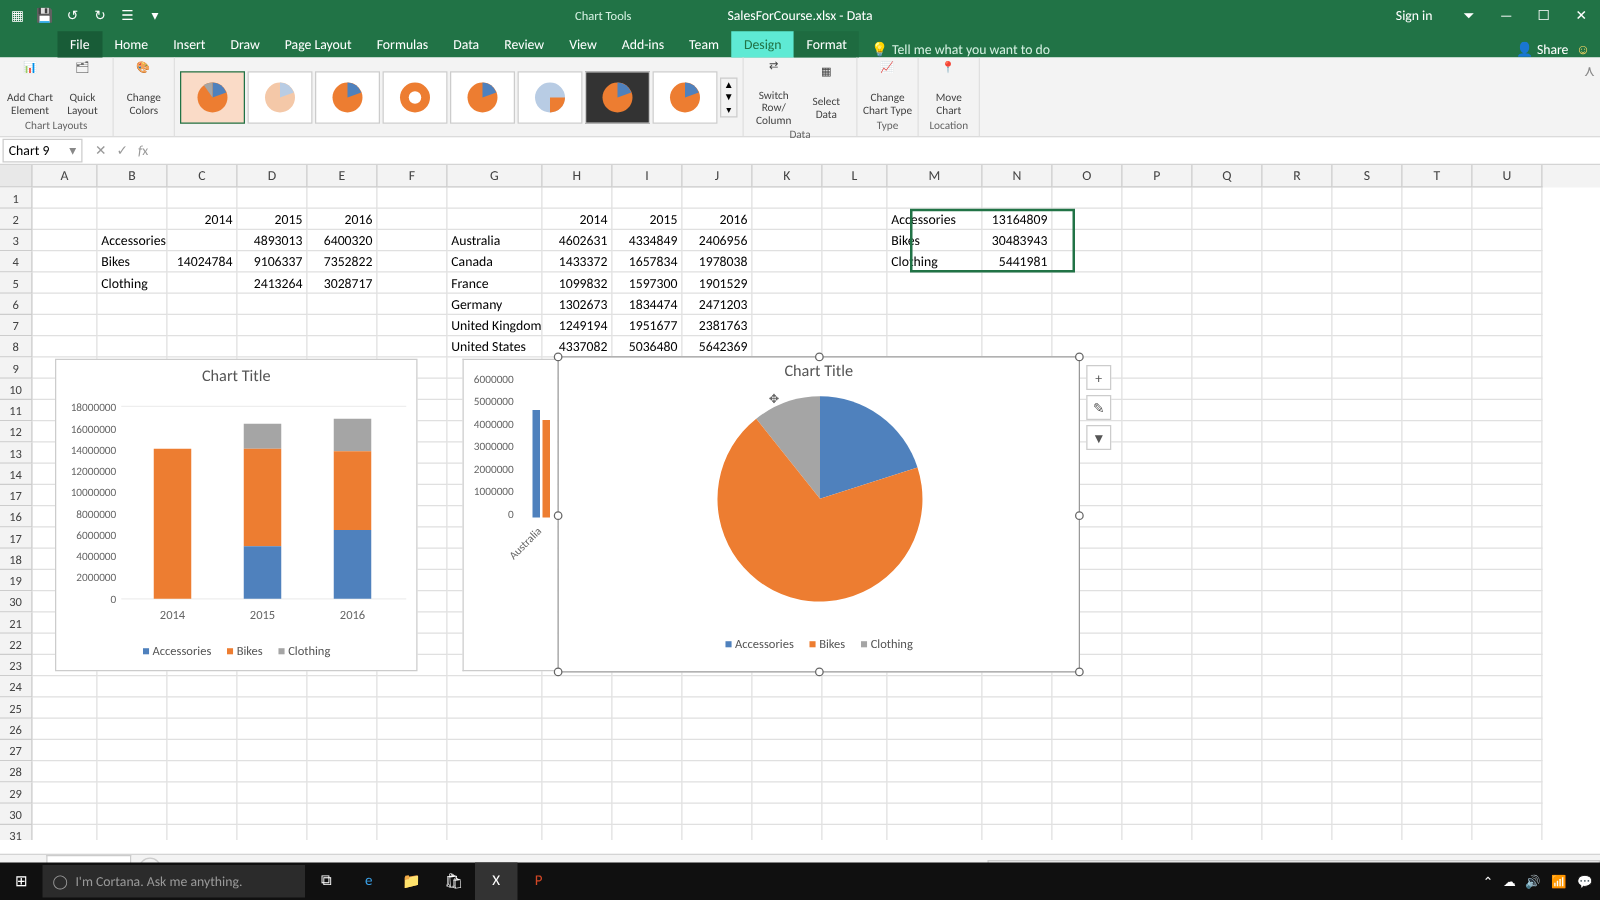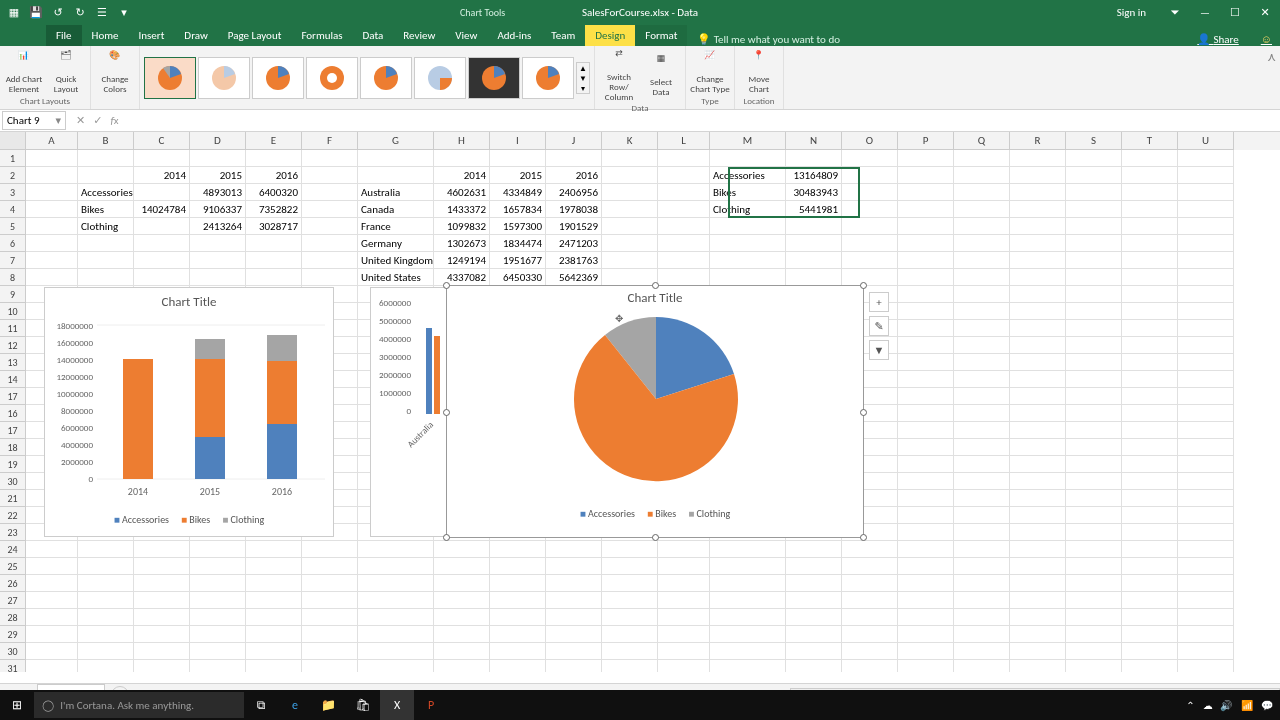--- a/index.html
+++ b/index.html
@@ -21,7 +21,7 @@
 .rtab.file { background: #185c37; margin-left: 44px; }
 .rtab.active { background: #fff; color: #217346; }
 .rtab.contextual { background: #1e6b40; }
-.rtab.contextual.active { background: #fde047; color: #217346; }
+.rtab.contextual.active { background: #5eead4; color: #217346; }
 .ribbon-tabs .right { margin-left: auto; display: flex; align-items: flex-start; padding: 0 8px; gap: 22px; text-decoration: underline; }
 .tellme { color: #d4f0e1; padding: 0 10px; }
 

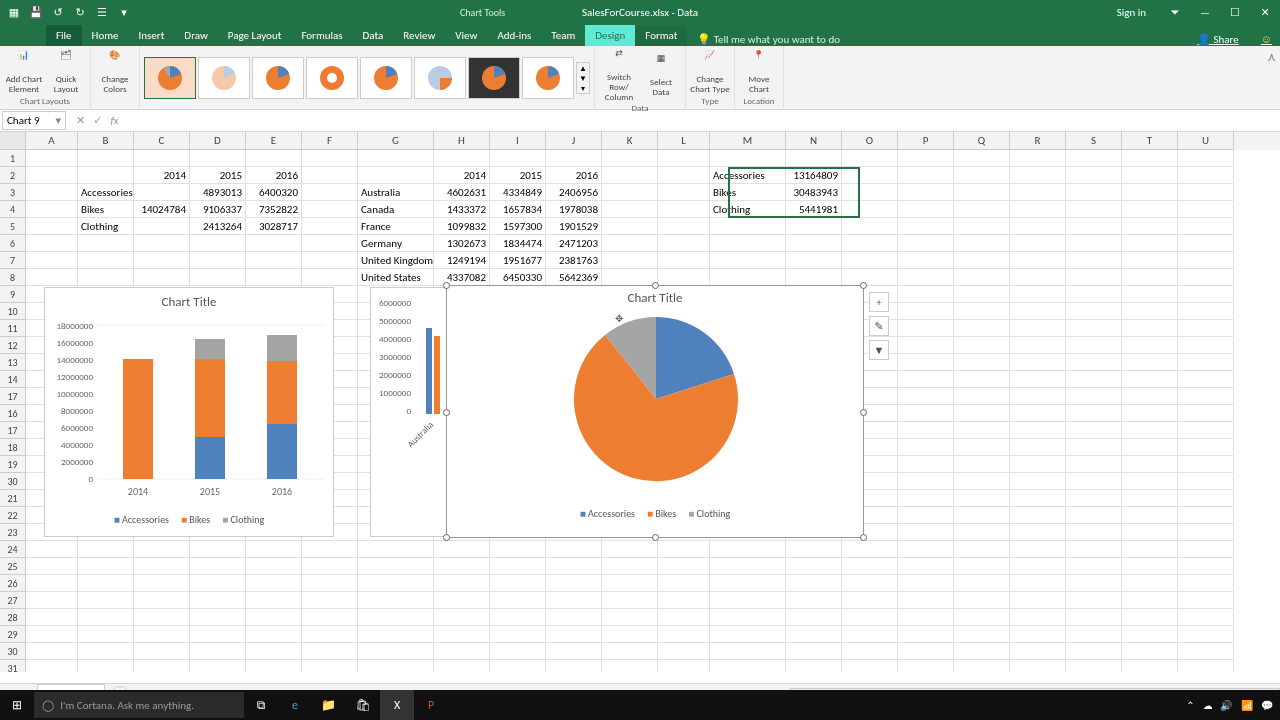--- a/index.html
+++ b/index.html
@@ -22,7 +22,7 @@
 .rtab.active { background: #fff; color: #217346; }
 .rtab.contextual { background: #1e6b40; }
 .rtab.contextual.active { background: #5eead4; color: #217346; }
-.ribbon-tabs .right { margin-left: auto; display: flex; align-items: flex-start; padding: 0 8px; gap: 22px; text-decoration: underline; }
+.ribbon-tabs .right { margin-left: auto; display: flex; align-items: flex-start; padding: 0 8px; gap: 6px; }
 .tellme { color: #d4f0e1; padding: 0 10px; }
 
 

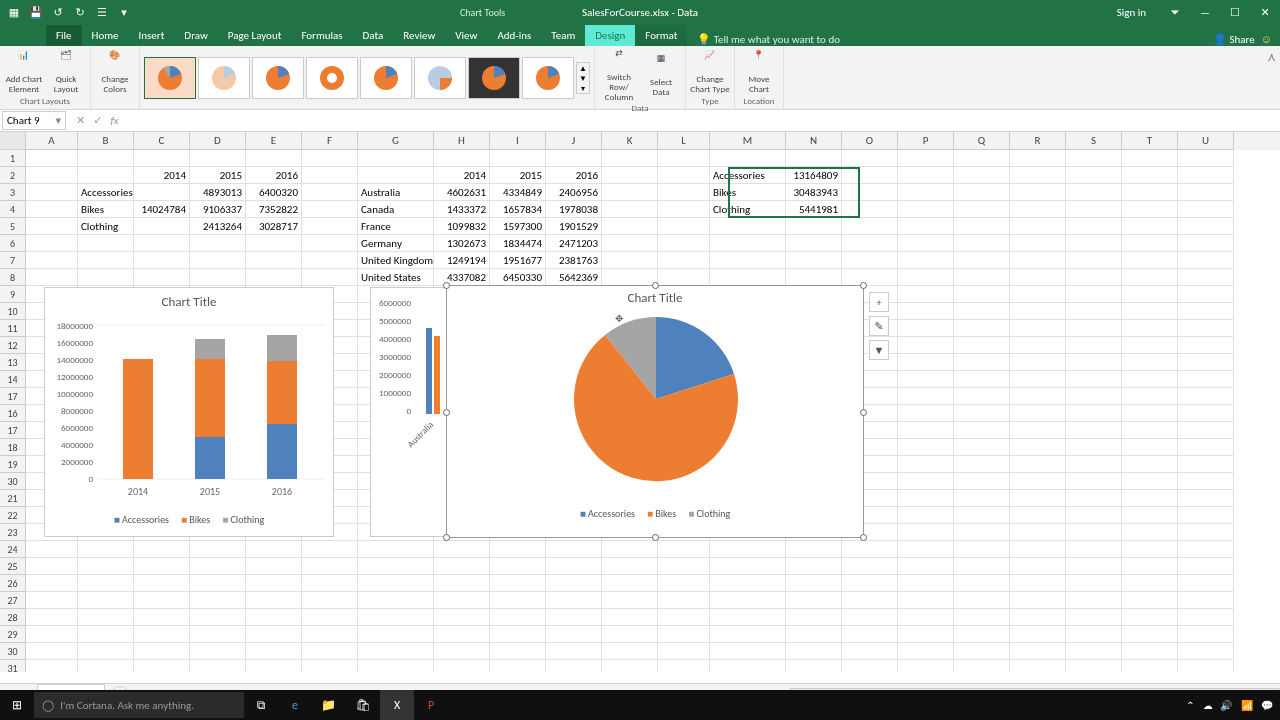--- a/index.html
+++ b/index.html
@@ -475,7 +475,7 @@
         <div class="cell cF"></div>
         <div class="cell cG">United States</div>
         <div class="cell cH r">4337082</div>
-        <div class="cell cI r">6450330</div>
+        <div class="cell cI r">5036480</div>
         <div class="cell cJ r">5642369</div>
         <div class="cell cK"></div>
         <div class="cell cL"></div>

